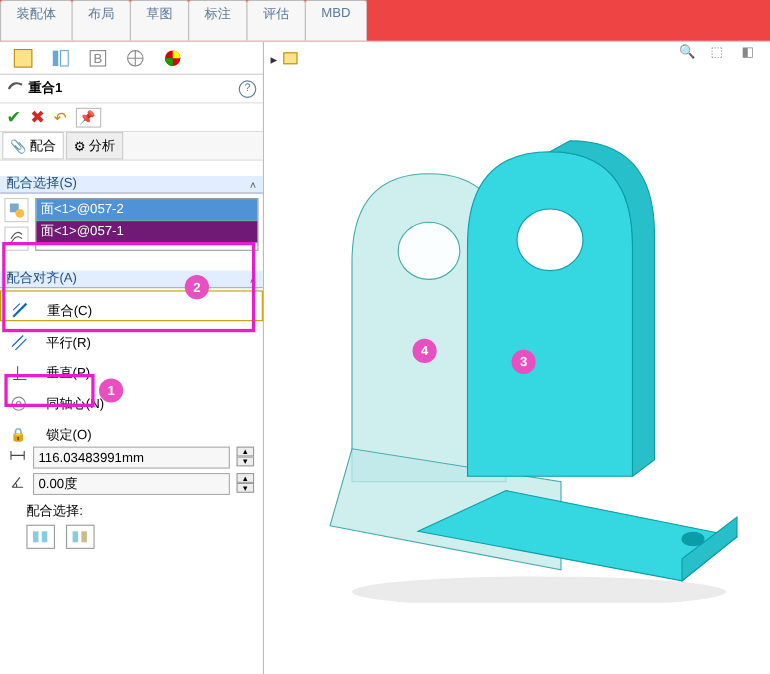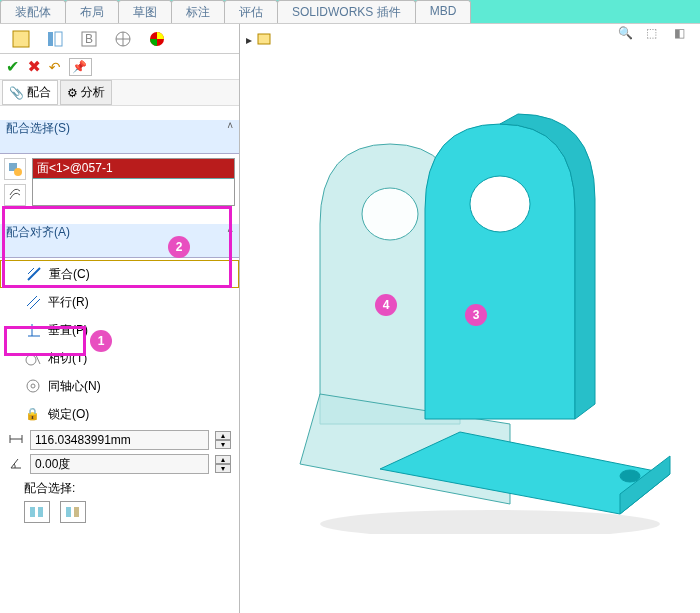--- a/index.html
+++ b/index.html
@@ -4,7 +4,7 @@
 <style>
   *{box-sizing:border-box;margin:0;padding:0;font-family:"Microsoft YaHei",sans-serif;font-size:12px}
   body{width:700px;height:613px;background:#f5f5f5;position:relative;overflow:hidden}
-  .tabs{height:24px;display:flex;background:#5eead4;border-bottom:1px solid #ccc}
+  .tabs{height:38px;display:flex;background:#ef4444;border-bottom:1px solid #ccc}
   .tab{padding:3px 14px;border:1px solid #bbb;border-bottom:none;background:#f7f7f7;color:#5a7a9a;margin-right:-1px;cursor:pointer;border-radius:3px 3px 0 0}
   .layout{display:flex;height:589px}
   .left{width:240px;background:#fff;border-right:1px solid #bbb;position:relative}

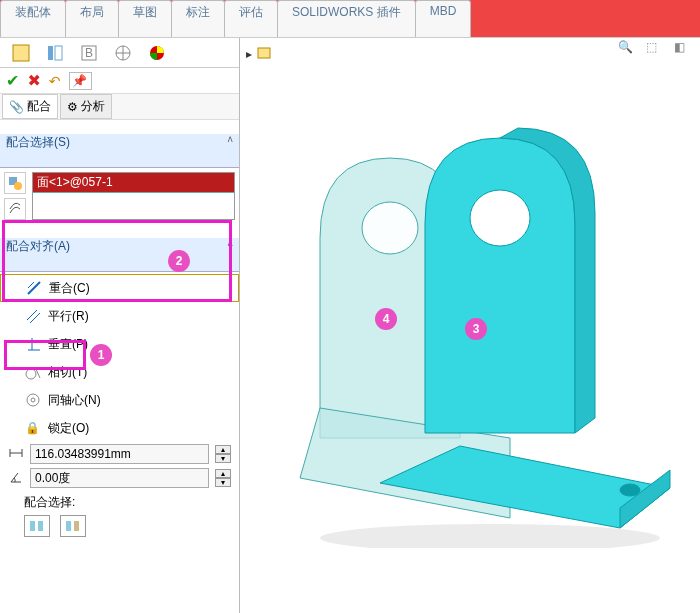--- a/index.html
+++ b/index.html
@@ -51,7 +51,6 @@
   <div class="tab">草图</div>
   <div class="tab">标注</div>
   <div class="tab">评估</div>
-  <div class="tab">SOLIDWORKS 插件</div>
   <div class="tab">MBD</div>
 </div>
 

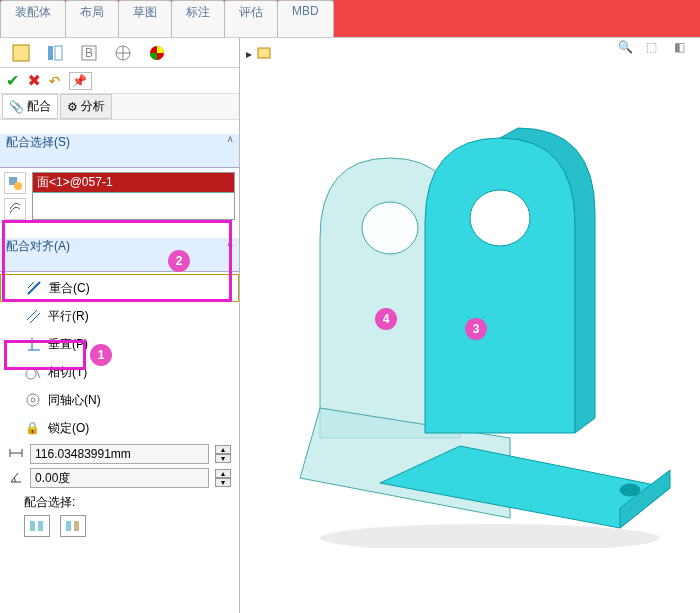--- a/index.html
+++ b/index.html
@@ -90,6 +90,13 @@
         </div>
     </div>
 
+    <div class="title-row">
+      <span><svg width="16" height="16">
+            <path d="M2 10 Q6 2 14 6" stroke="#555" fill="none" stroke-width="2"></path>
+          </svg></span>
+      <b style="margin-left:4px">重合1</b>
+      <span class="q">?</span>
+    </div>
 
     <div class="ok-row">
       <span style="color:#1a9e1a;font-size:16px">✔</span>

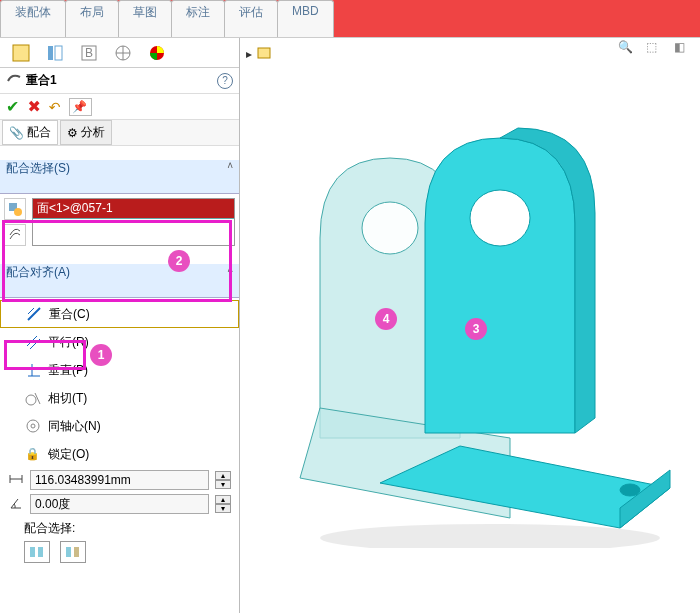--- a/index.html
+++ b/index.html
@@ -15,7 +15,7 @@
   .ok-row{height:26px;display:flex;align-items:center;gap:8px;padding:0 6px;border-bottom:1px solid #ddd}
   .sub-tabs{height:26px;display:flex;align-items:center;border-bottom:1px solid #ddd;background:#f7f7f7}
   .sub-tab{padding:3px 6px;display:flex;align-items:center;gap:3px;border:1px solid #ccc;background:#fff;margin-left:2px}
-  .section-head{height:34px;background:#e0eeff;display:flex;align-items:flex-start;padding:0 6px;color:#1e4e80;border-bottom:1px solid #aac}
+  .section-head{height:16px;background:#e0eeff;display:flex;align-items:flex-end;padding:0 6px;color:#1e4e80;border-bottom:1px solid #aac}
   .section-head .chev{margin-left:auto;font-size:10px;color:#555}
   .sel-body{display:flex;padding:4px;gap:4px}
   .sel-icons{width:24px;display:flex;flex-direction:column;gap:4px}

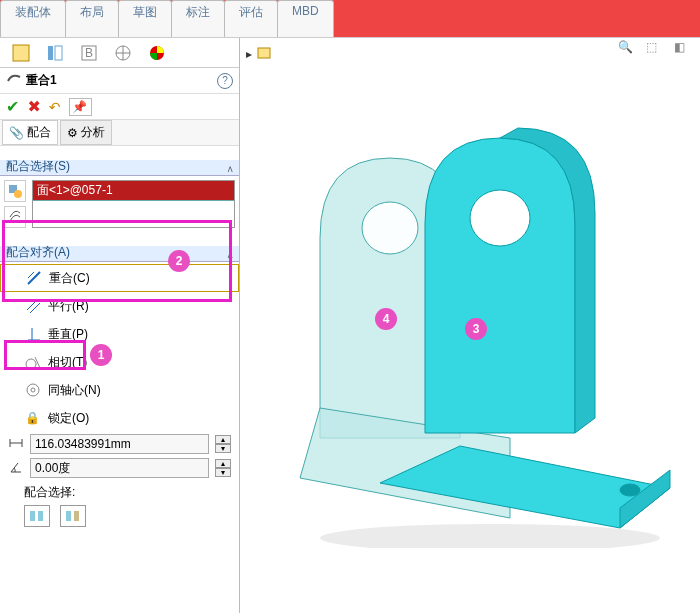--- a/index.html
+++ b/index.html
@@ -138,6 +138,7 @@
           </div>
       </div>
       <div class="sel-list">
+        <div class="item">面&lt;1&gt;@057-2</div>
         <div class="item">面&lt;1&gt;@057-1</div>
       </div>
     </div>

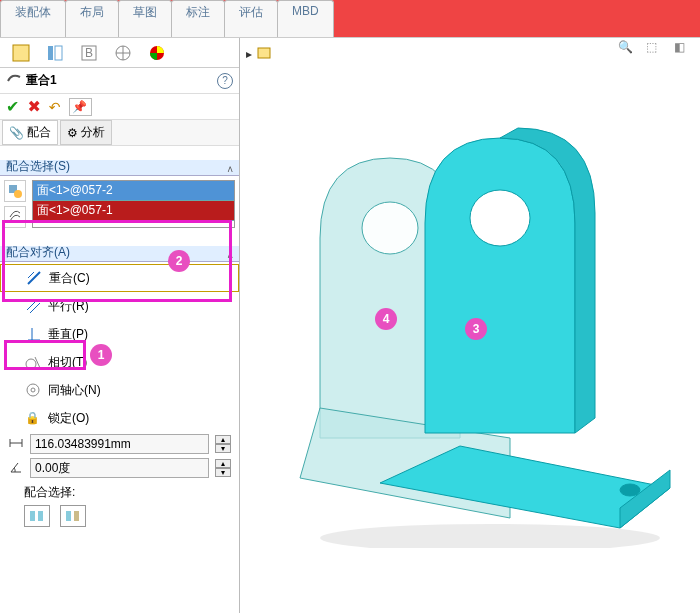--- a/index.html
+++ b/index.html
@@ -22,7 +22,7 @@
   .sel-icons div{width:22px;height:22px;border:1px solid #ccc;display:flex;align-items:center;justify-content:center}
   .sel-list{flex:1;border:1px solid #999;background:#fff;min-height:48px}
   .sel-list .item{padding:1px 4px;color:#fff;background:#4f93d6;border-bottom:1px solid #6aa}
-  .sel-list .item:last-child{background:#b91c1c}
+  .sel-list .item:last-child{background:#701a75}
   .std-body{padding:2px 0}
   .mate-opt{height:28px;display:flex;align-items:center;gap:6px;padding:0 24px;cursor:pointer}
   .mate-opt.sel{border:1px solid #c39b00;background:#fff}

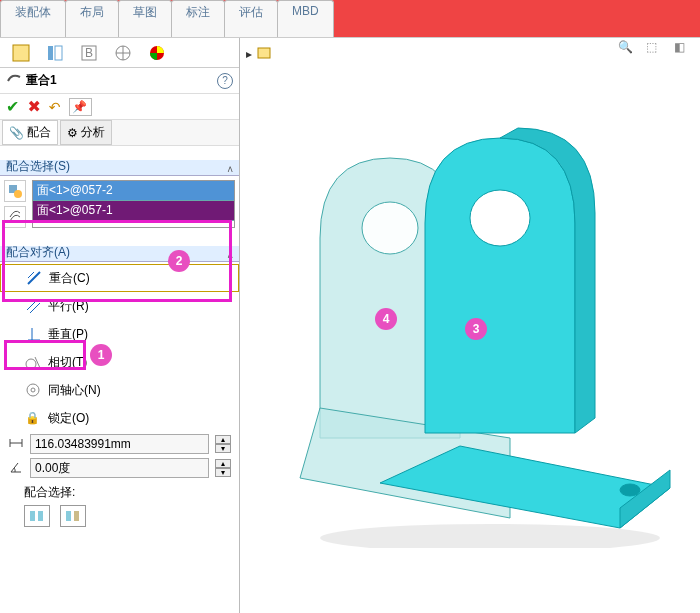--- a/index.html
+++ b/index.html
@@ -24,7 +24,7 @@
   .sel-list .item{padding:1px 4px;color:#fff;background:#4f93d6;border-bottom:1px solid #6aa}
   .sel-list .item:last-child{background:#701a75}
   .std-body{padding:2px 0}
-  .mate-opt{height:28px;display:flex;align-items:center;gap:6px;padding:0 24px;cursor:pointer}
+  .mate-opt{height:28px;display:flex;align-items:flex-end;gap:16px;padding:0 8px;cursor:pointer}
   .mate-opt.sel{border:1px solid #c39b00;background:#fff}
   .mate-opt .ic{width:18px;height:18px;display:flex;align-items:center;justify-content:center}
   .num-box{display:flex;align-items:center;gap:6px;padding:2px 8px}

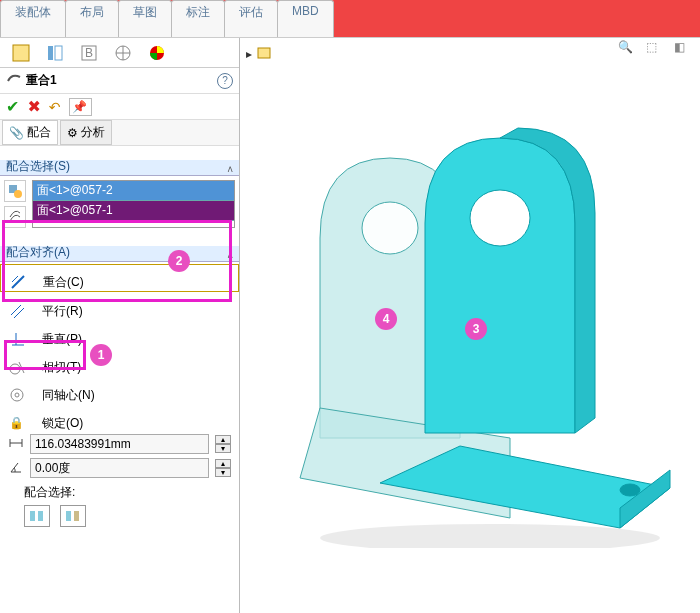--- a/index.html
+++ b/index.html
@@ -180,15 +180,6 @@
       <div class="mate-opt">
           <span class="ic">
             <svg width="16" height="16">
-              <circle cx="6" cy="10" r="5" fill="none" stroke="#888"></circle>
-              <line x1="10" y1="3" x2="15" y2="14" stroke="#888"></line>
-            </svg>
-          </span>
-          <span>相切(T)</span>
-        </div>
-      <div class="mate-opt">
-          <span class="ic">
-            <svg width="16" height="16">
               <circle cx="8" cy="8" r="6" fill="none" stroke="#888"></circle>
               <circle cx="8" cy="8" r="2" fill="none" stroke="#888"></circle>
             </svg>

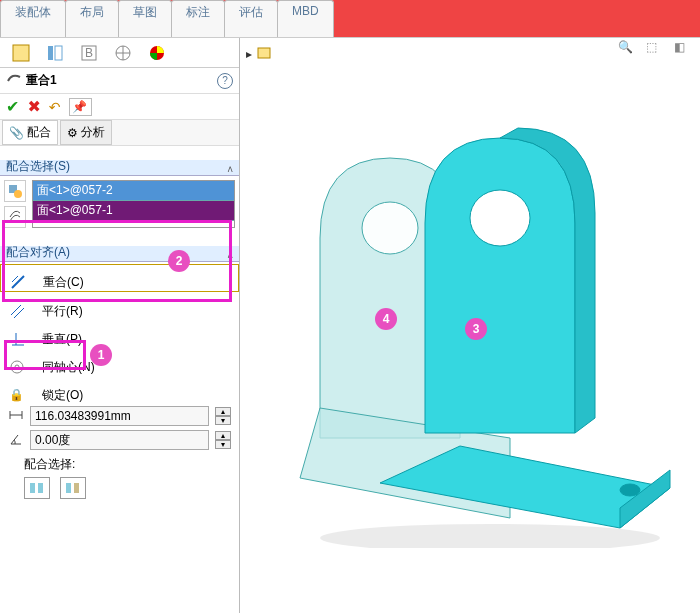--- a/index.html
+++ b/index.html
@@ -27,7 +27,7 @@
   .mate-opt{height:28px;display:flex;align-items:flex-end;gap:16px;padding:0 8px;cursor:pointer}
   .mate-opt.sel{border:1px solid #c39b00;background:#fff}
   .mate-opt .ic{width:18px;height:18px;display:flex;align-items:center;justify-content:center}
-  .num-box{display:flex;align-items:center;gap:6px;padding:2px 8px}
+  .num-box{display:flex;align-items:flex-start;gap:6px;padding:2px 8px}
   .num-box input{flex:1;border:1px solid #aaa;padding:2px 4px;background:#f7f7f7}
   .spin{width:16px;display:flex;flex-direction:column}
   .spin div{height:9px;border:1px solid #999;background:#eee;font-size:8px;line-height:7px;text-align:center}

